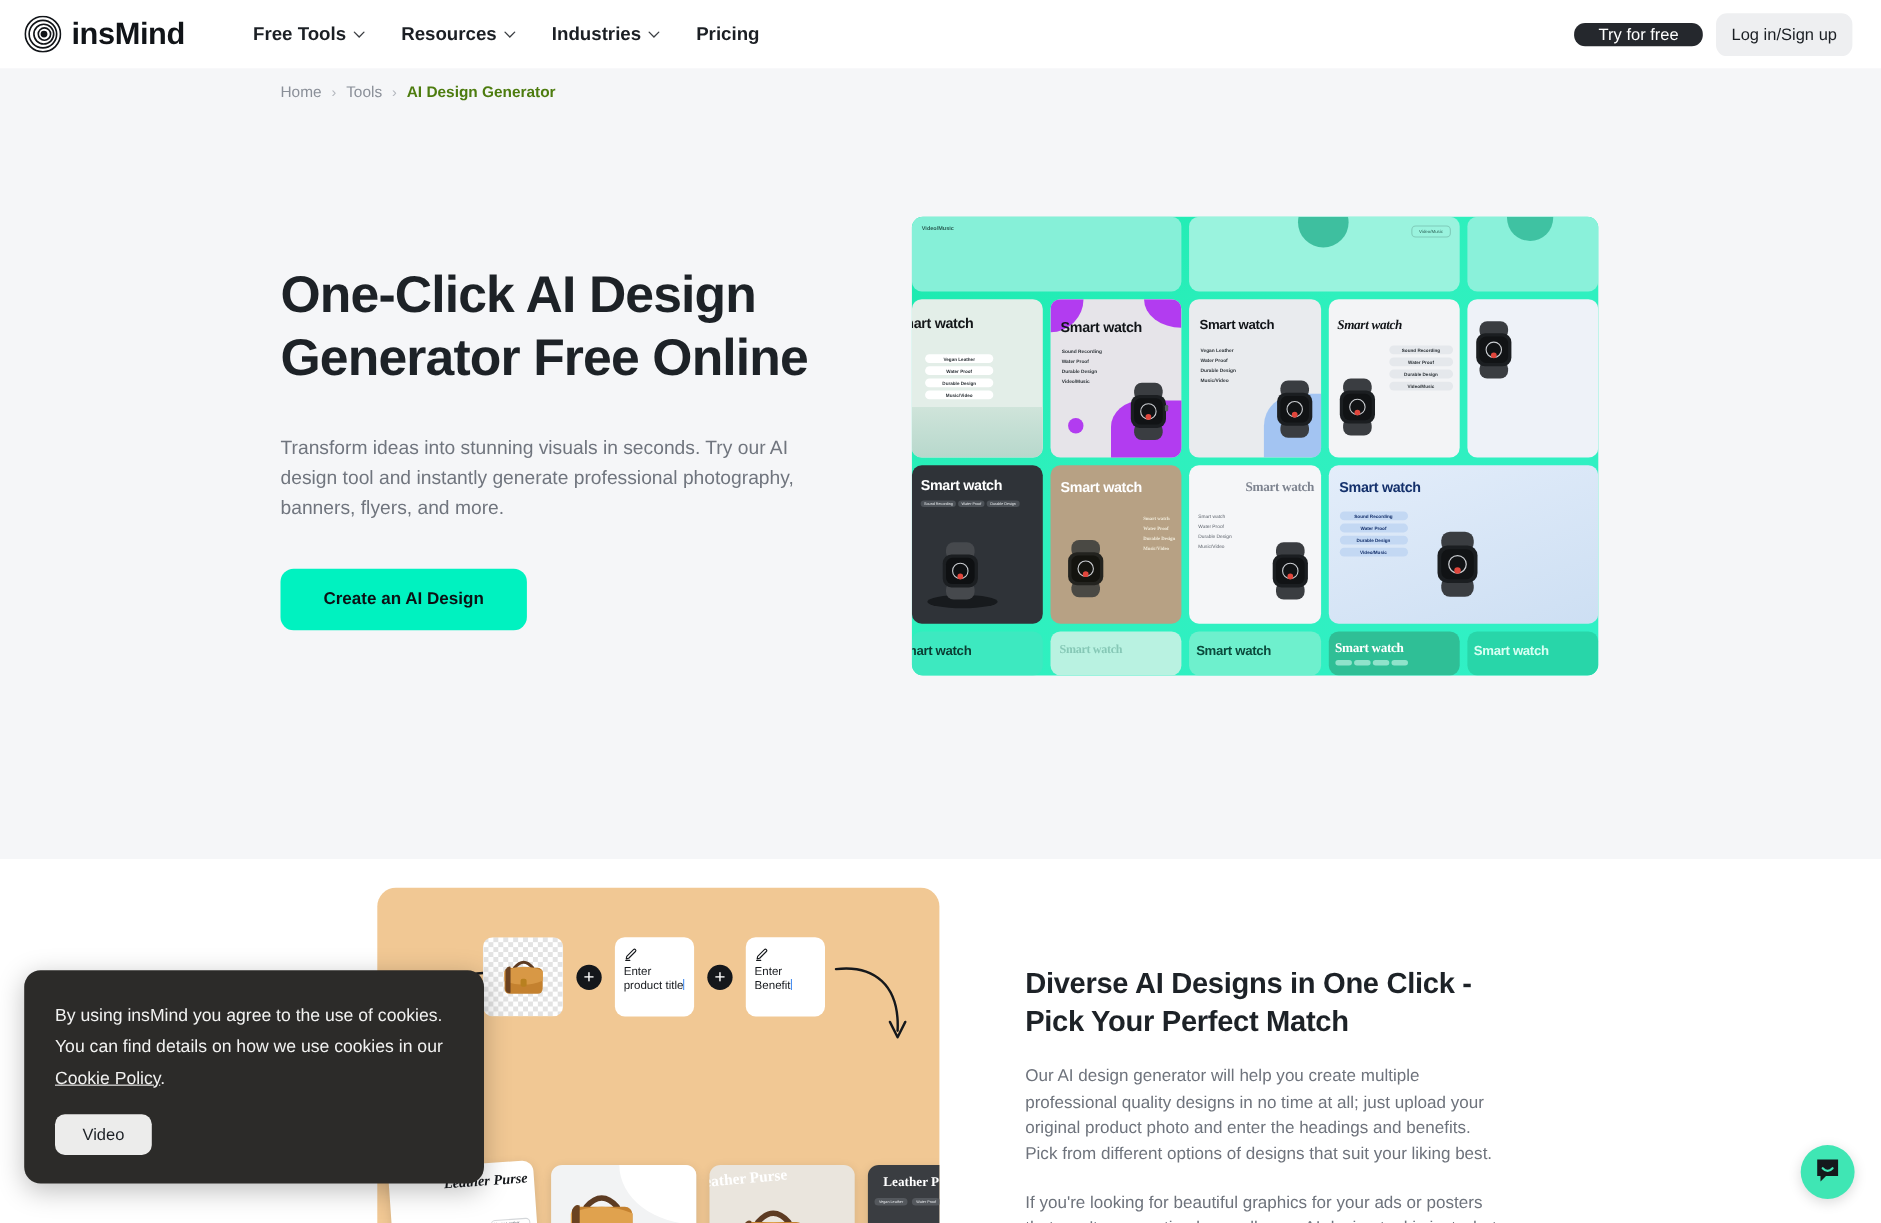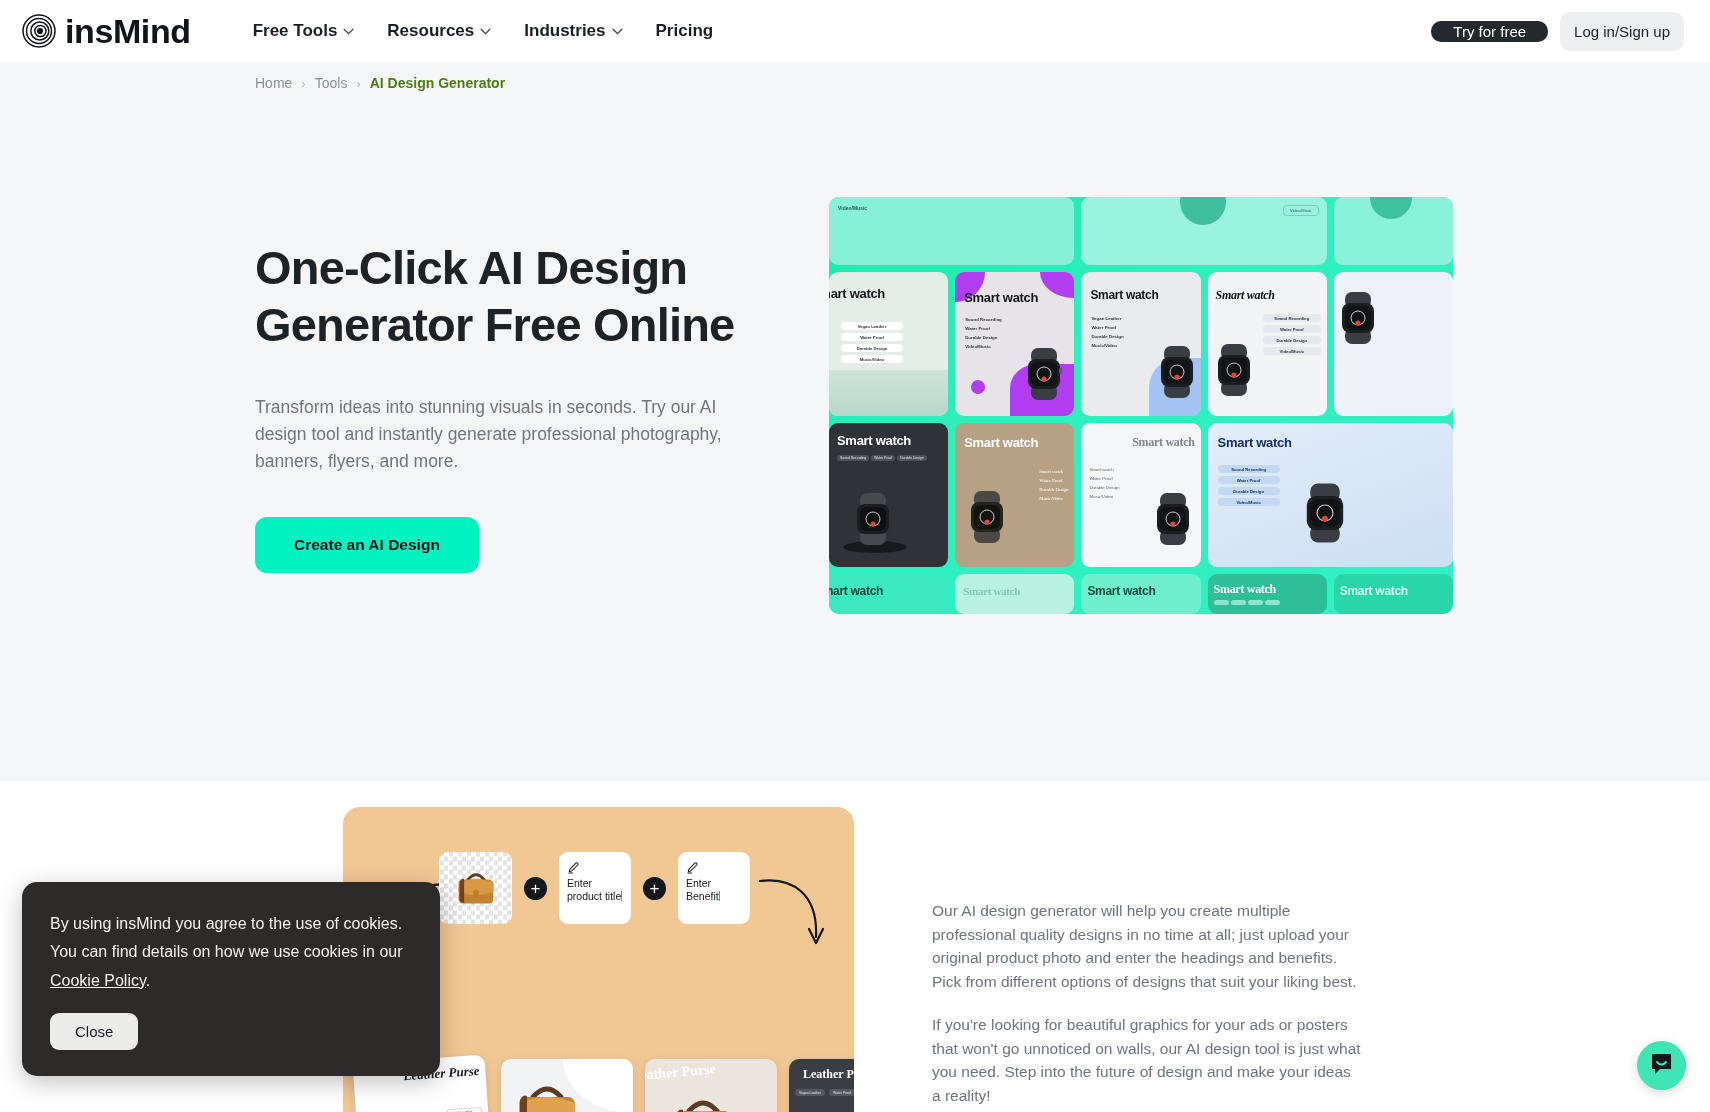--- a/index.html
+++ b/index.html
@@ -24,7 +24,7 @@
   .logo-wrap { display: flex; align-items: center; gap: 9px; cursor: pointer; }
   .logo-mark { width: 34px; height: 34px; display: block; }
   .logo-text {
-    font-size: 34px; font-weight: 700; color: #111418;
+    font-size: 28px; font-weight: 700; color: #111418;
     letter-spacing: -0.4px; line-height: 1;
   }
   .nav { display: flex; align-items: center; margin-left: 62px; gap: 33px; }

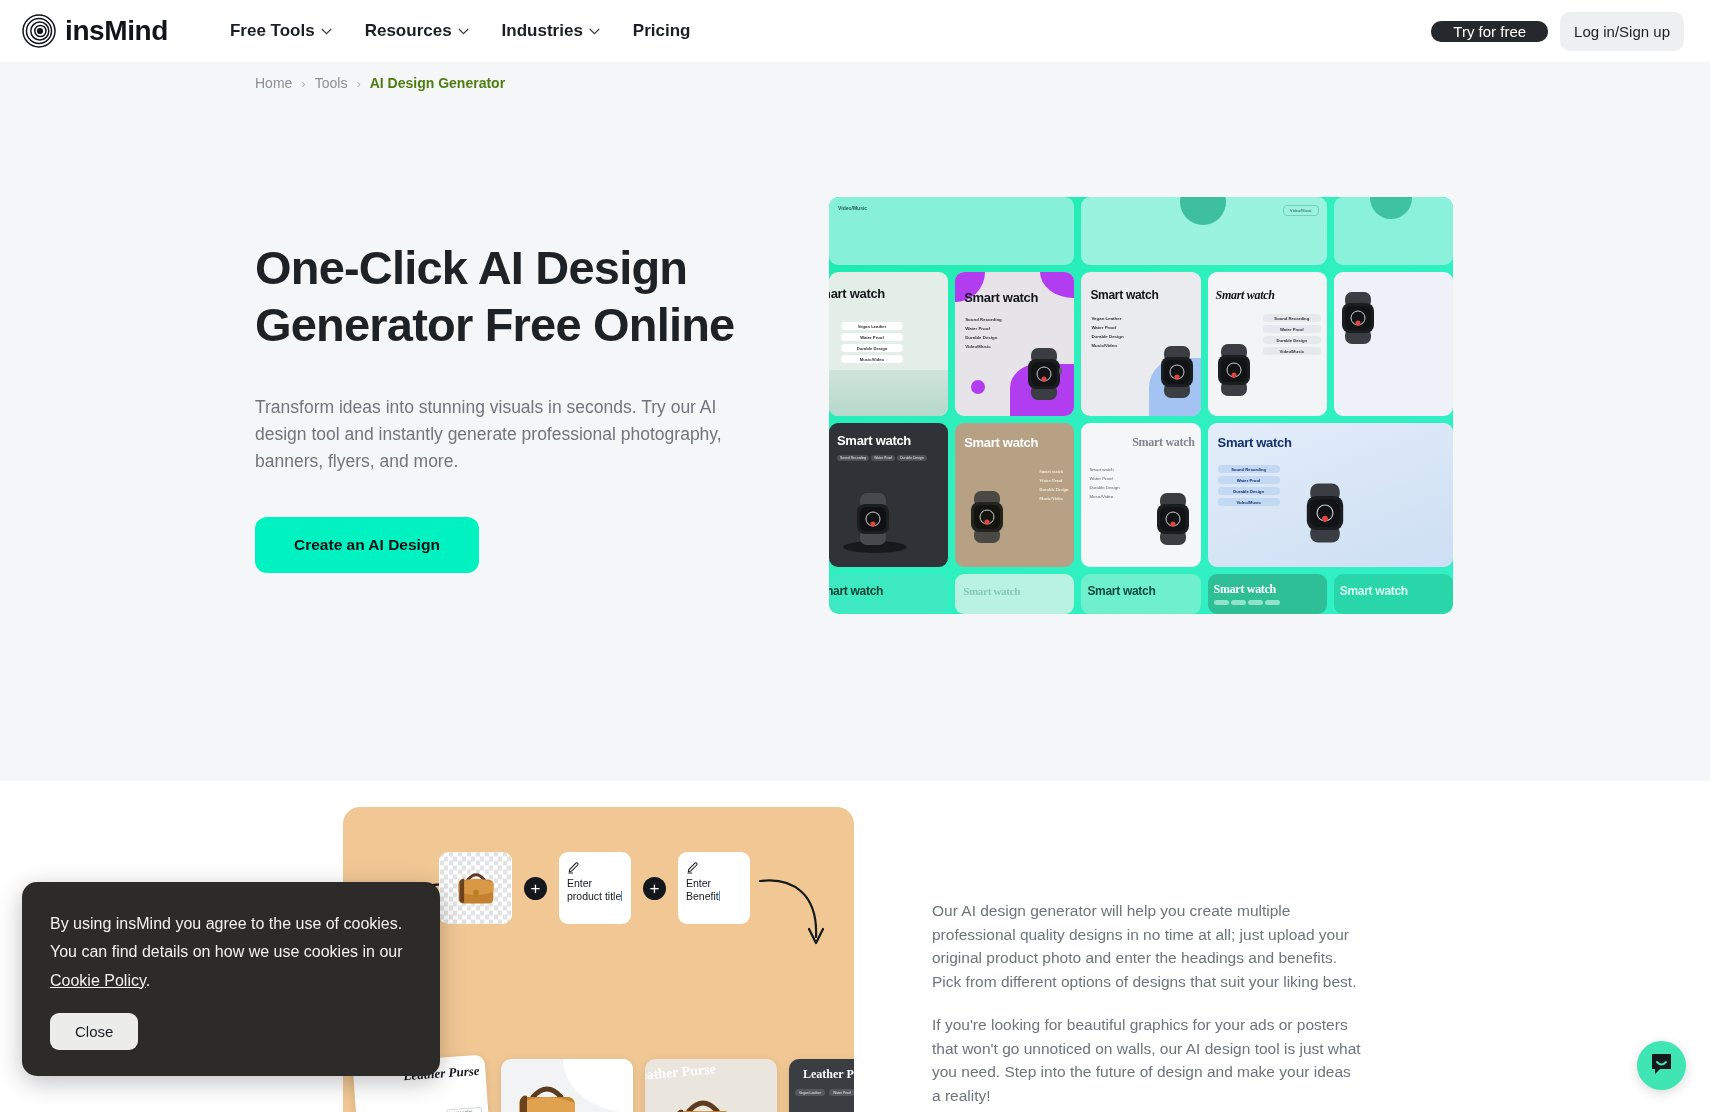--- a/index.html
+++ b/index.html
@@ -587,6 +587,7 @@
   </div>
 
   <div class="sec2-right">
+    <h2 class="sec2-title">Diverse AI Designs in One Click - Pick Your Perfect Match</h2>
     <p class="sec2-p">Our AI design generator will help you create multiple professional quality designs in no time at all; just upload your original product photo and enter the headings and benefits. Pick from different options of designs that suit your liking best.</p>
     <p class="sec2-p">If you're looking for beautiful graphics for your ads or posters that won't go unnoticed on walls, our AI design tool is just what you need. Step into the future of design and make your ideas a reality!</p>
   </div>

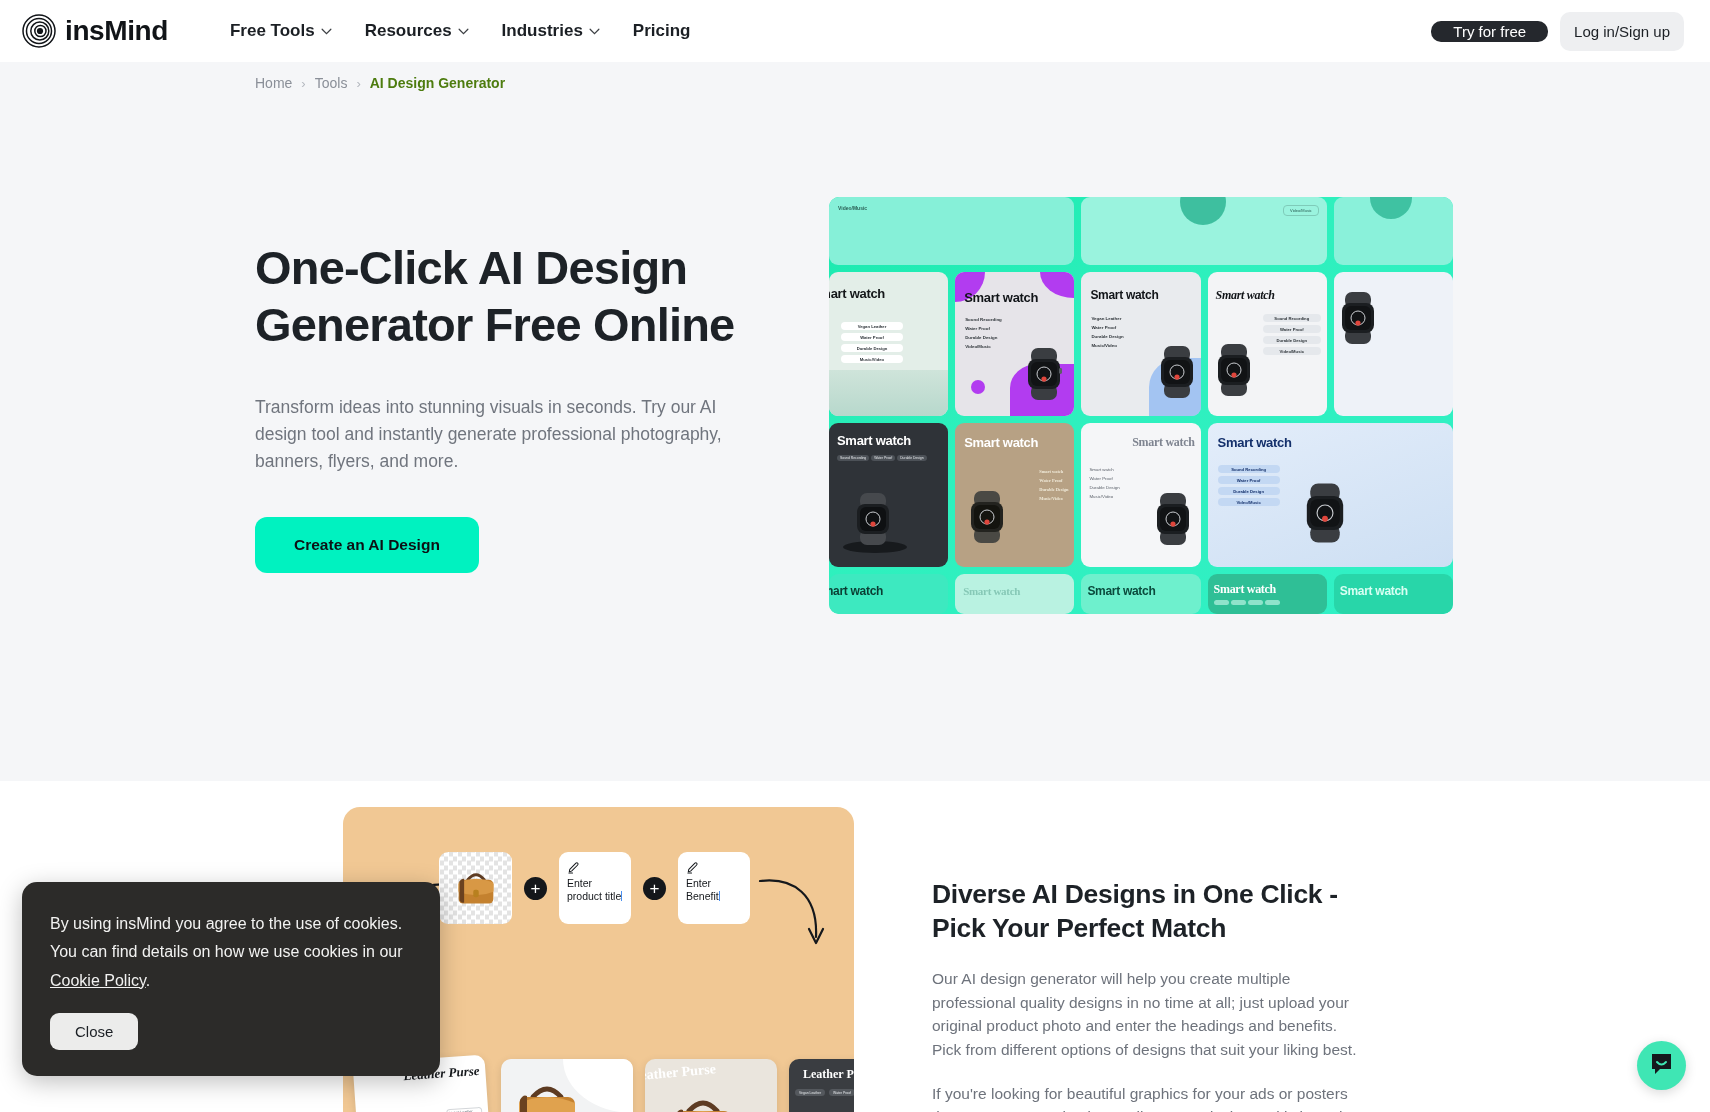--- a/index.html
+++ b/index.html
@@ -599,7 +599,7 @@
     <span>You can find details on how we use cookies in our</span><br>
     <span class="cookie-link">Cookie Policy</span><span>.</span>
   </div>
-  <button class="cookie-close">Close</button>
+  <button class="cookie-close">Video</button>
 </div>
 
 <div class="chat-fab">

